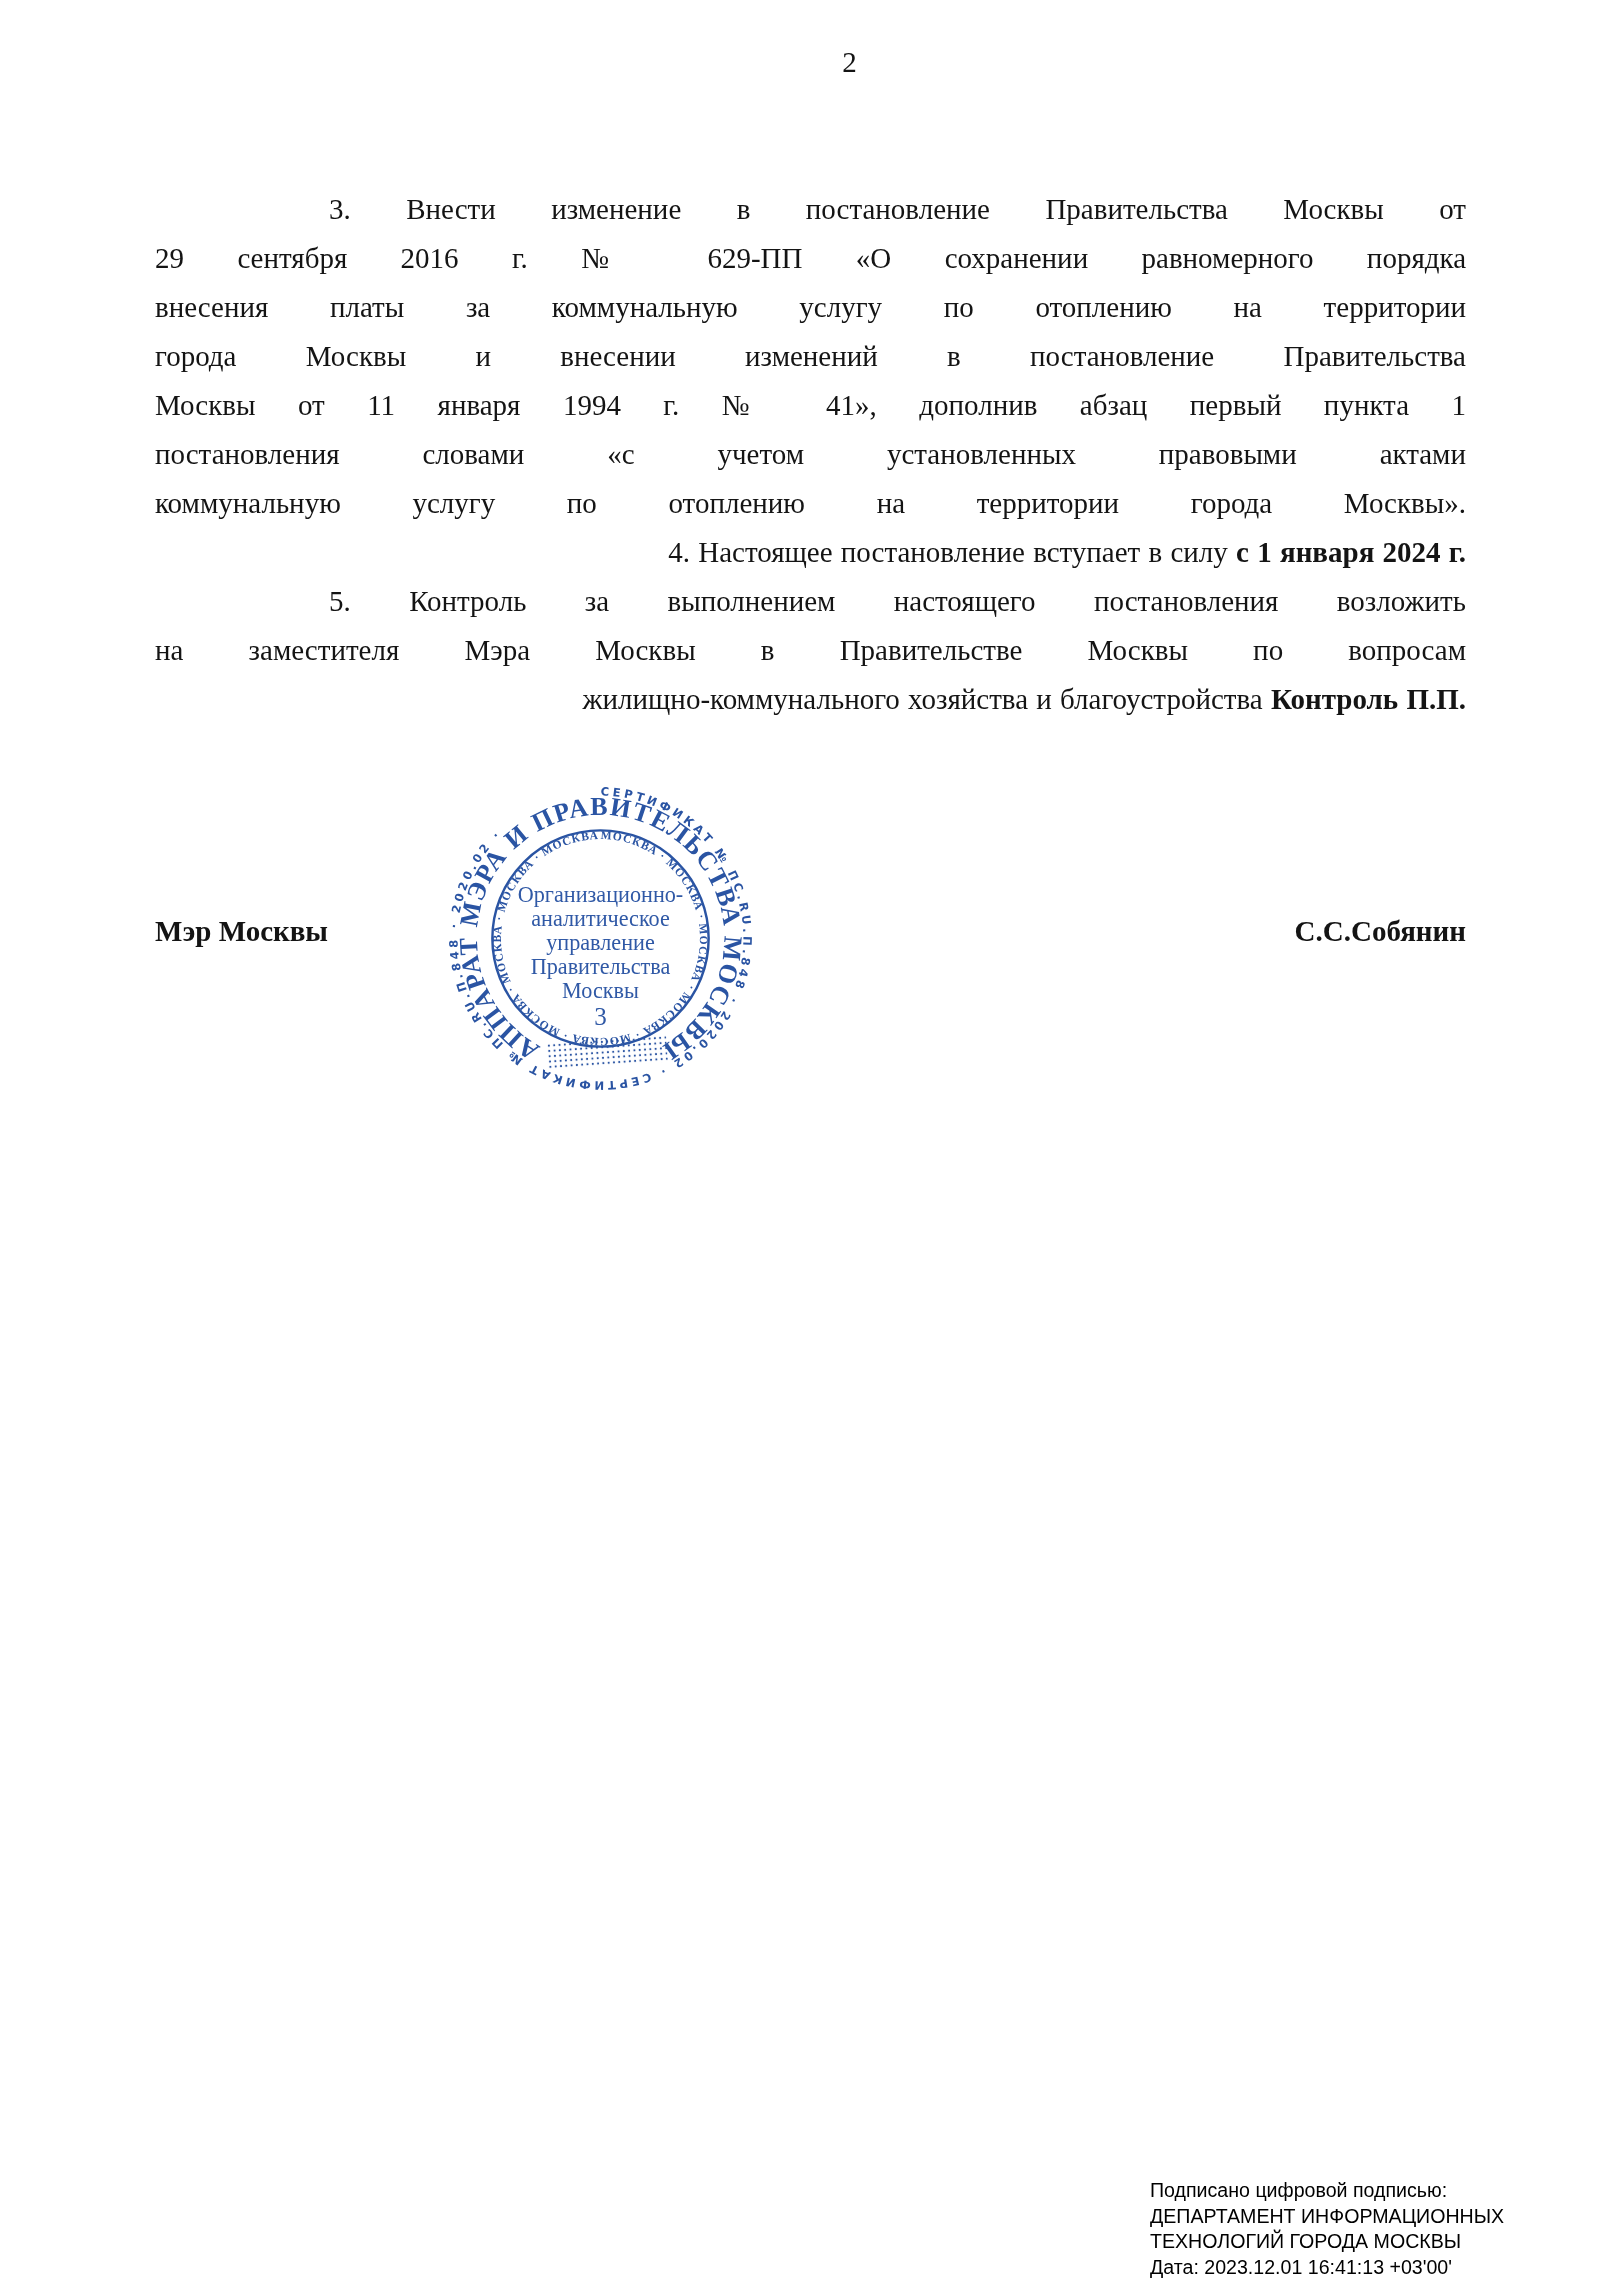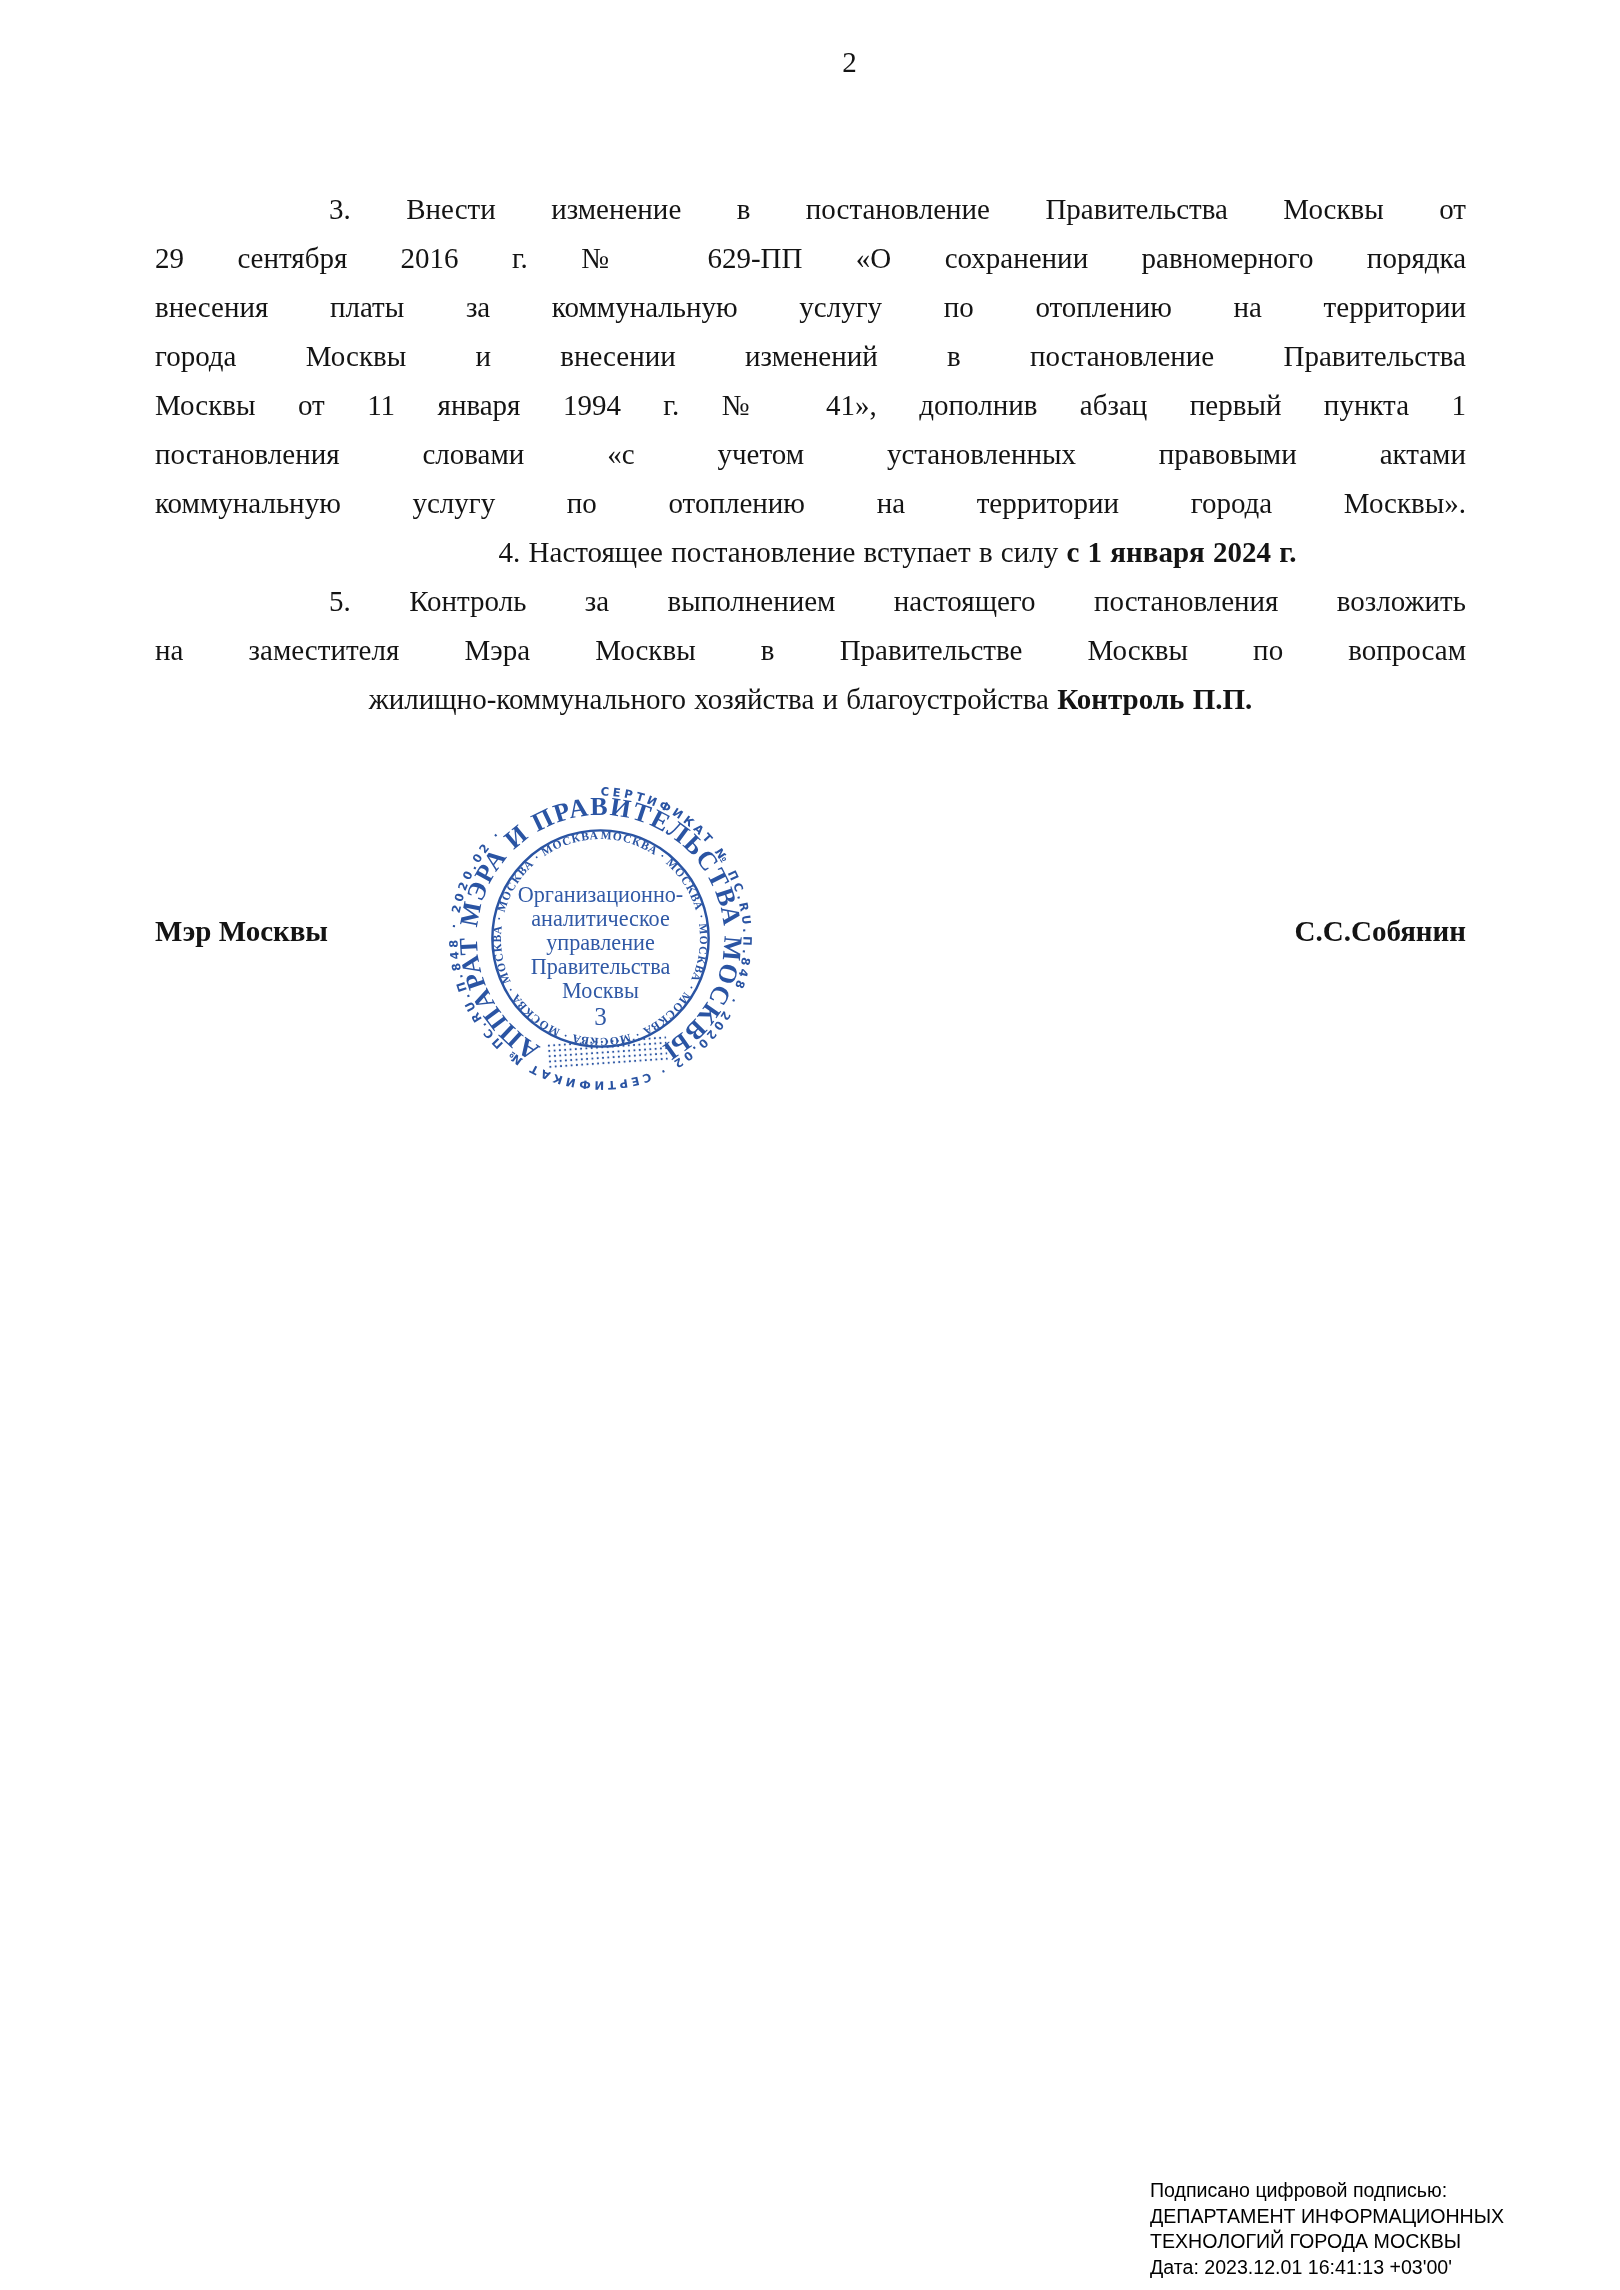--- a/index.html
+++ b/index.html
@@ -26,7 +26,7 @@
   }
   .jline{text-align:justify;text-align-last:justify;height:49px;white-space:nowrap0;}
   .jline.indent{padding-left:174px;}
-  .lline{text-align:center;height:49px;}
+  .lline{text-align:right;height:49px;}
   .lline.indent{padding-left:174px;}
   b{font-weight:bold;}
   .sig-row{

